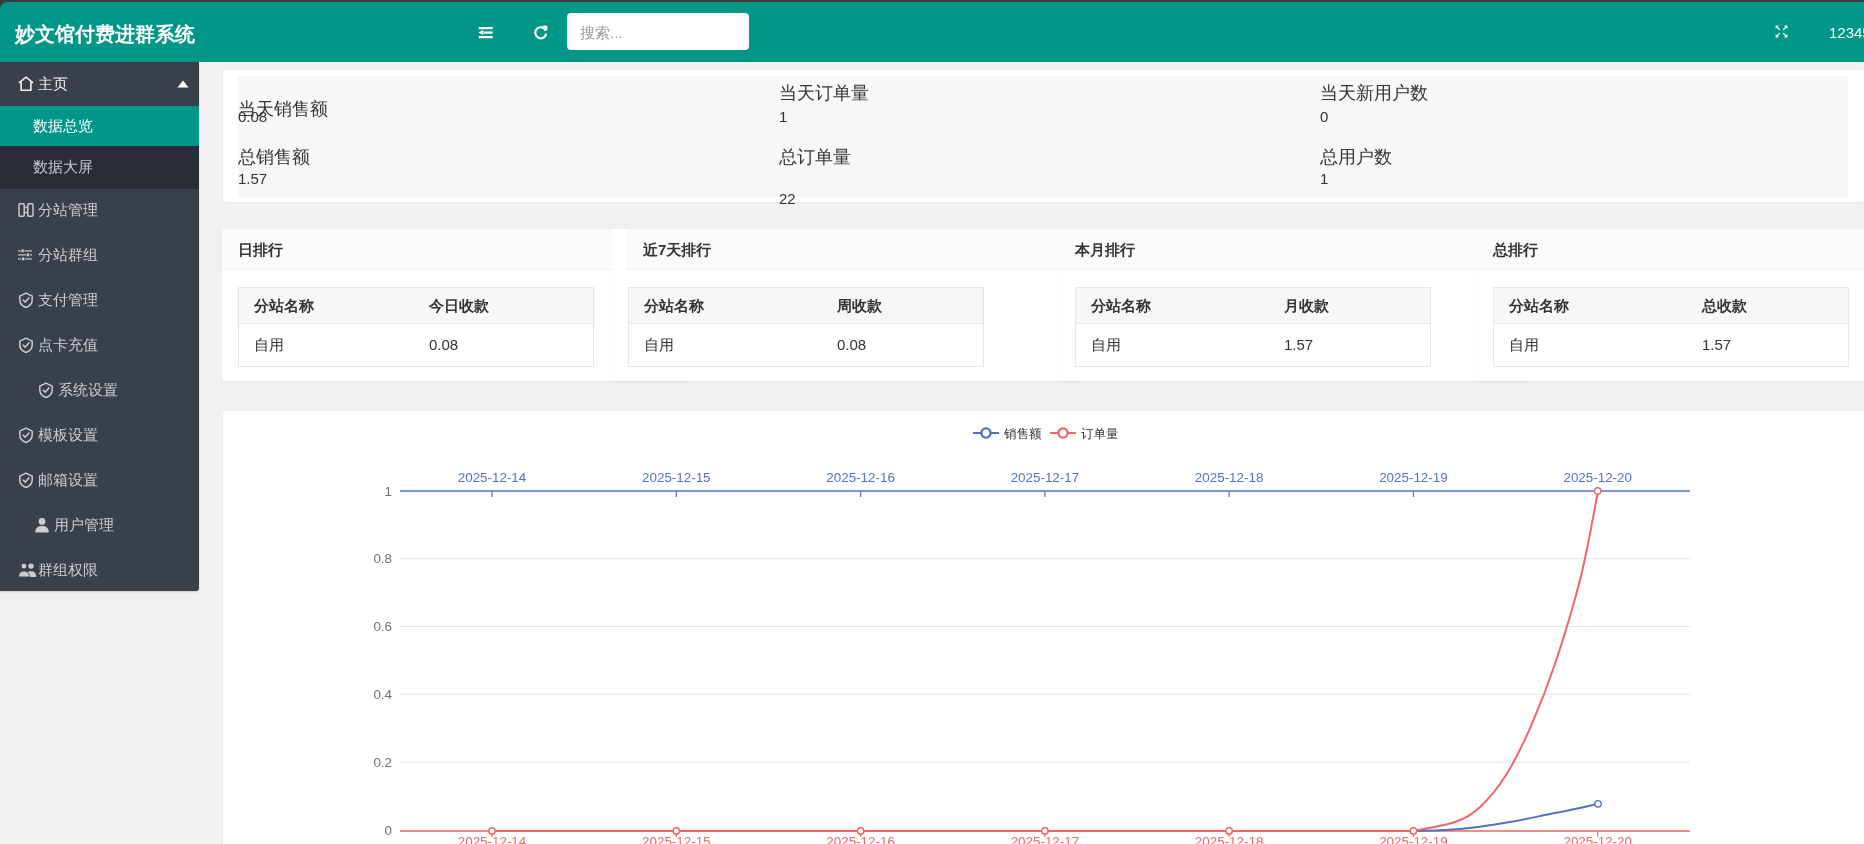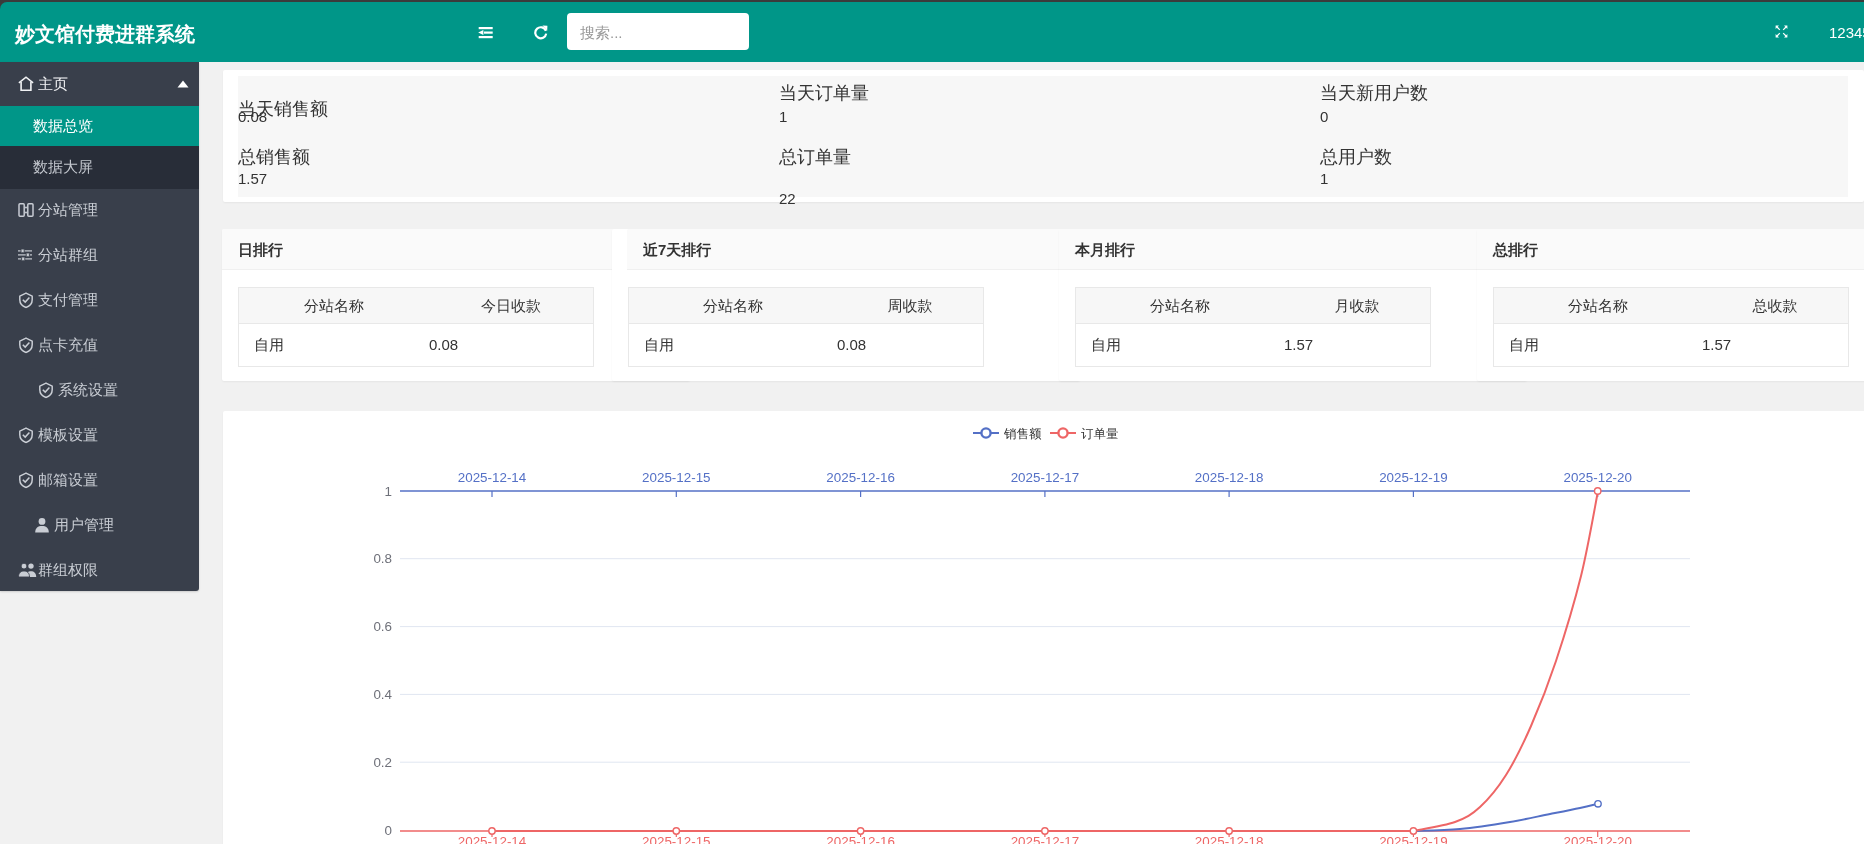--- a/index.html
+++ b/index.html
@@ -32,7 +32,7 @@
   .rth span:first-child, .rtd span:first-child { width:193px; }
   .rth span:last-child, .rtd span:last-child { flex:1; }
   #r1 .rth span:first-child, #r1 .rtd span:first-child { width:175px; }
-  .rth { background:#f7f7f7; font-weight:normal; height:36px; line-height:36px; border-bottom:1px solid #e8e8e8;text-align:center; }
+  .rth { background:#f7f7f7; font-weight:bold; height:36px; line-height:36px; border-bottom:1px solid #e8e8e8; }
   .rtd { background:#fff; height:42px; line-height:42px; }
 </style>
 </head>

